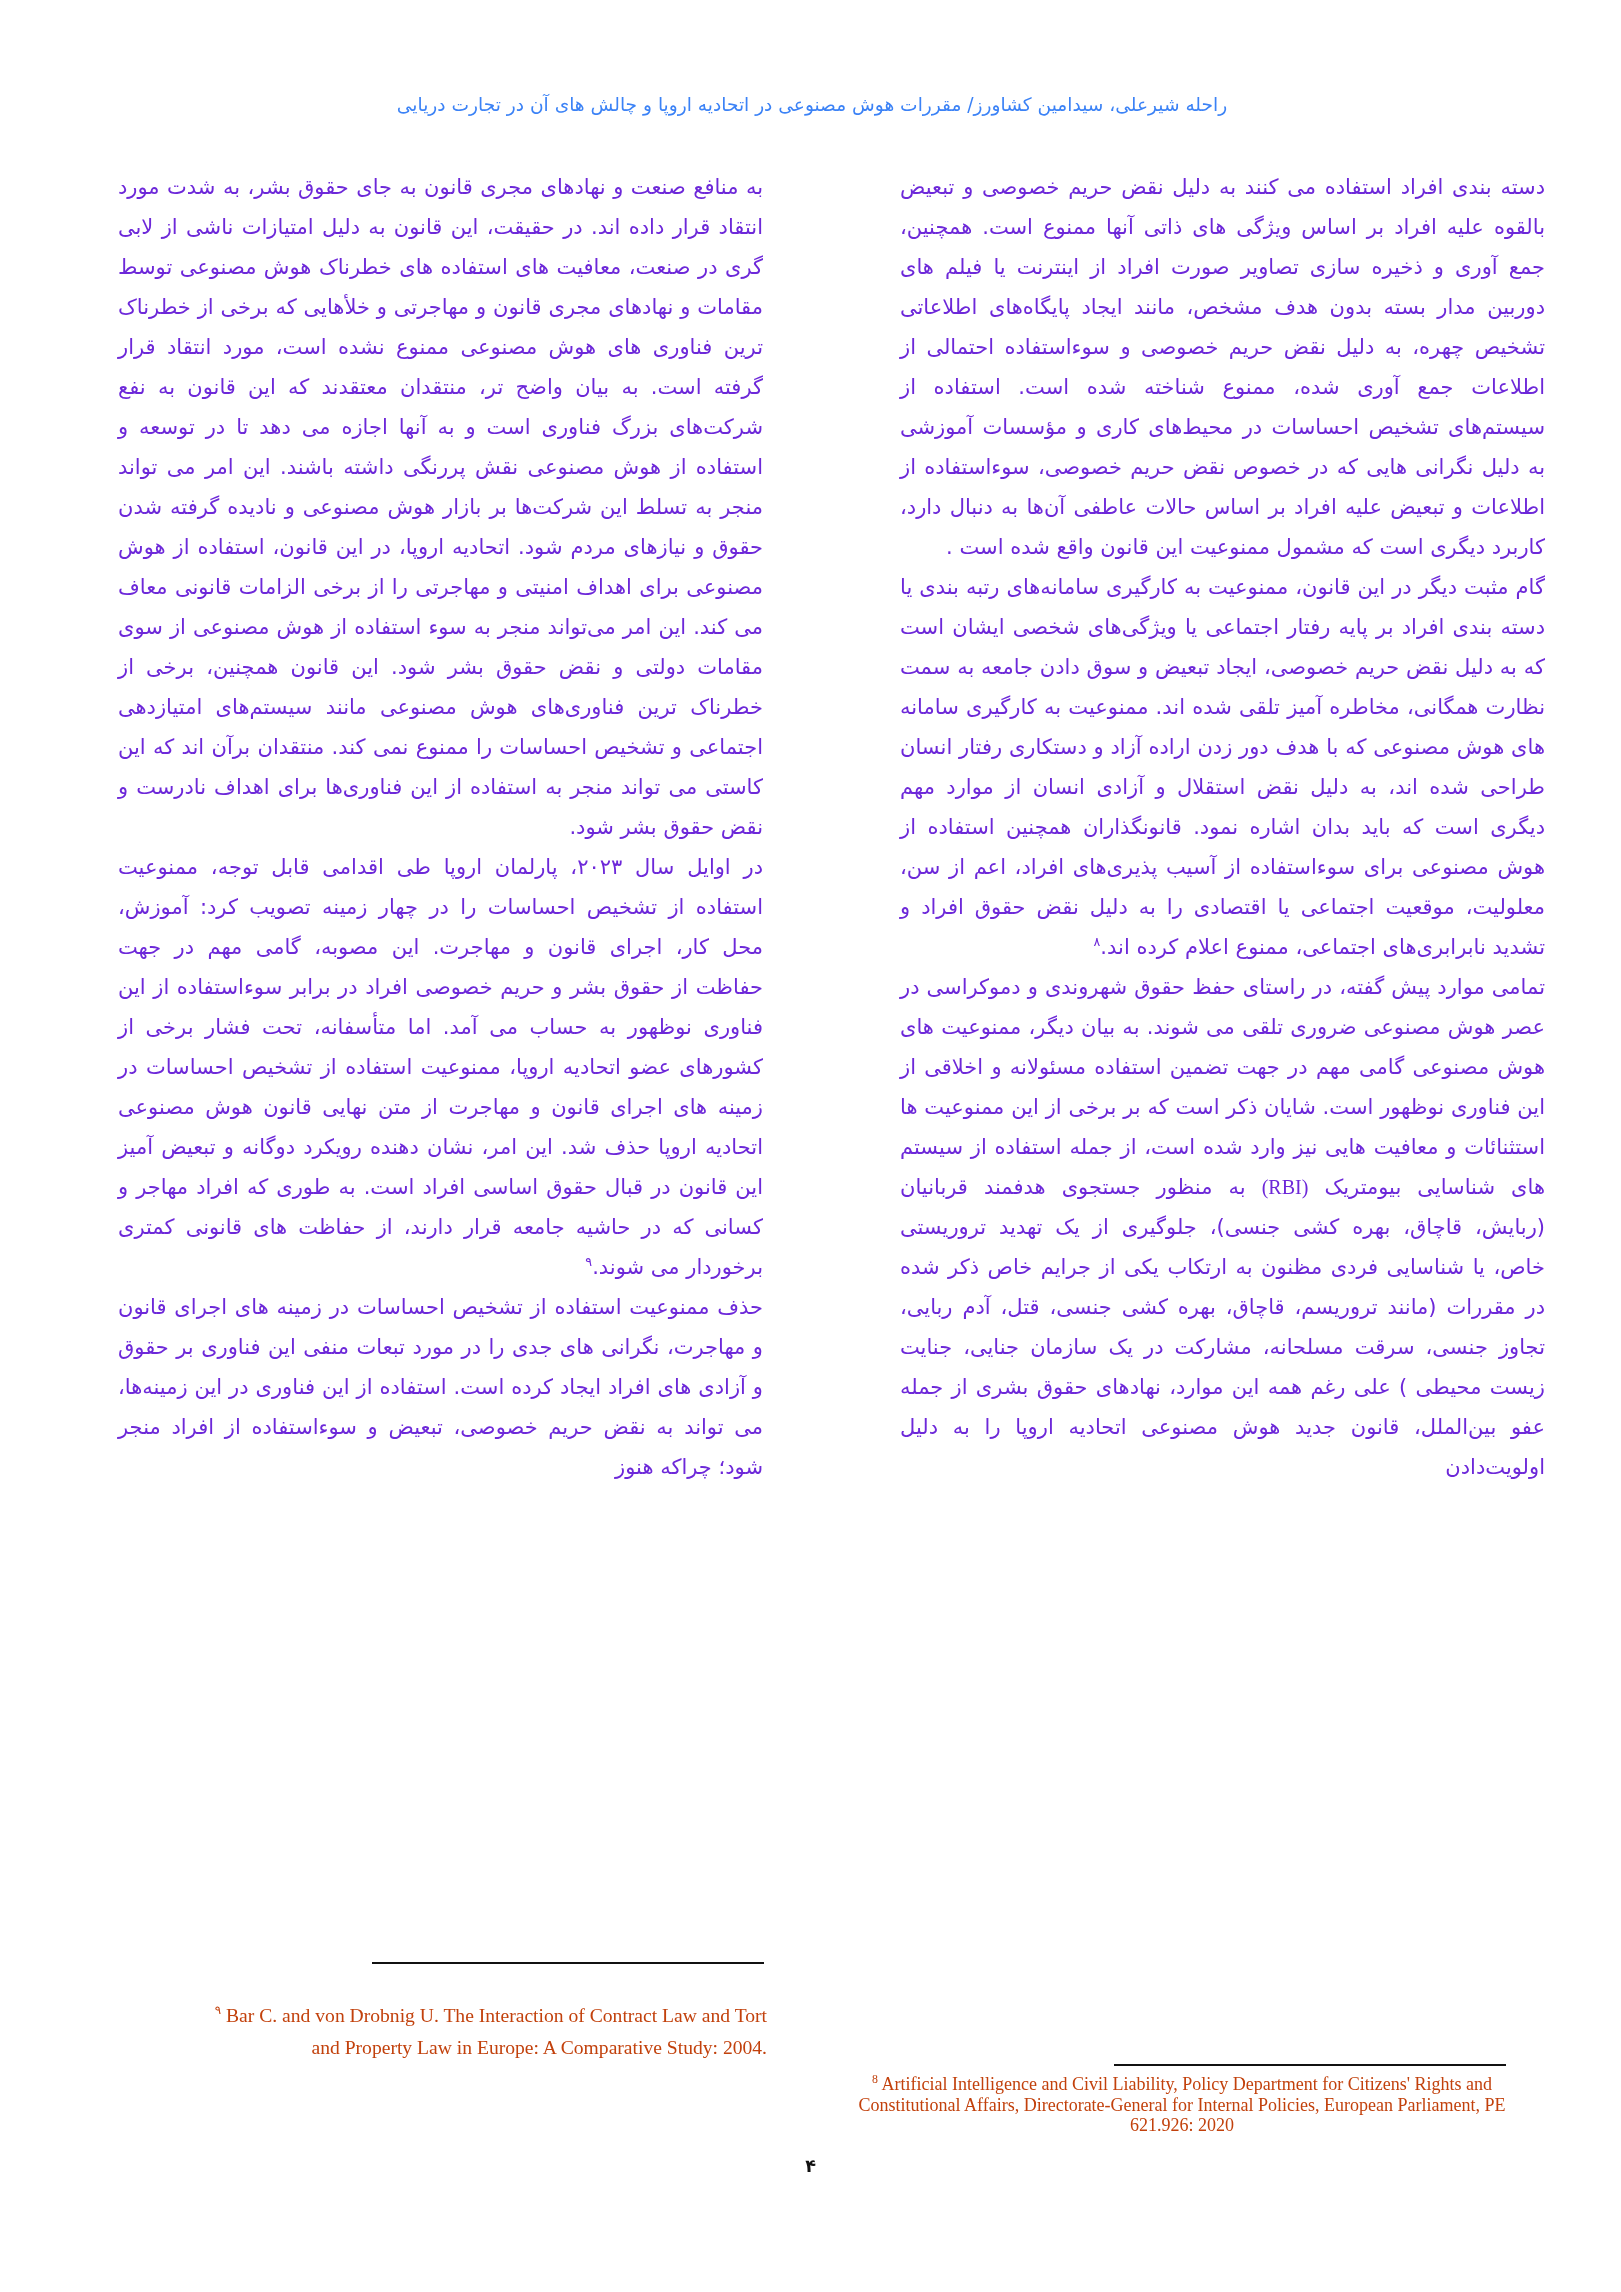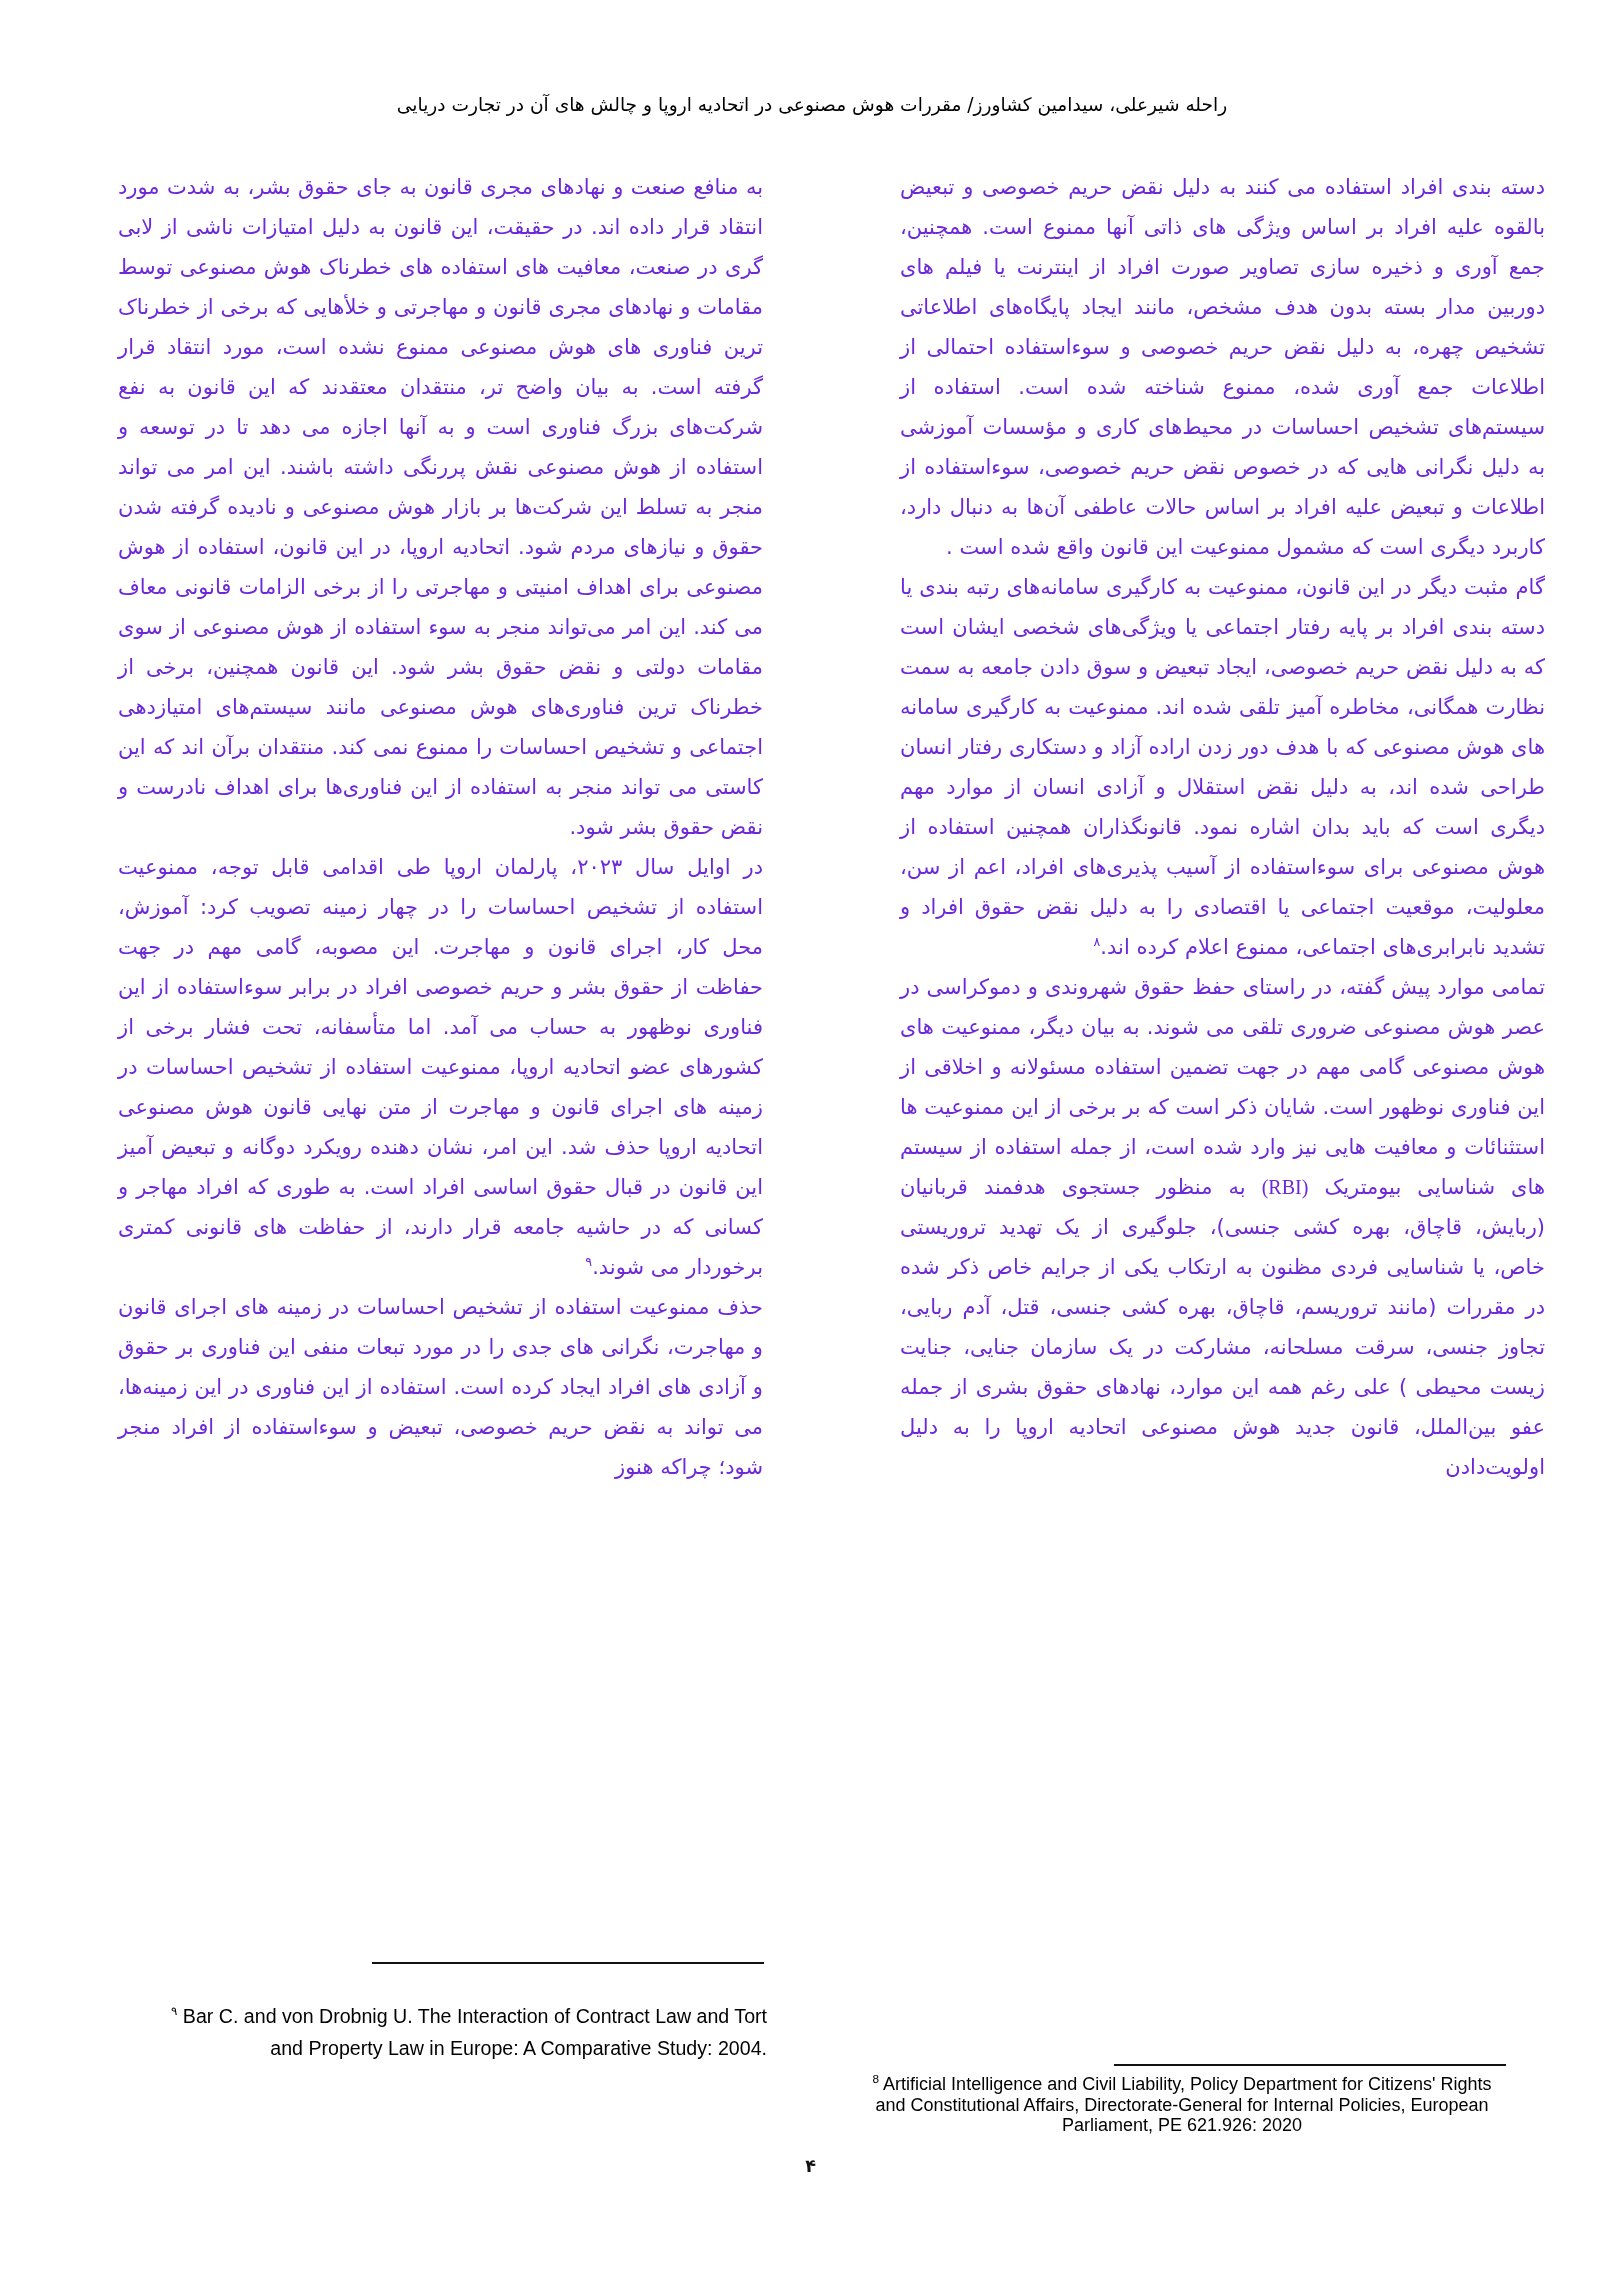--- a/index.html
+++ b/index.html
@@ -9,7 +9,7 @@
     .running-header {
       position: absolute; top: 94px; left: 118px; width: 1388px;
       text-align: center; direction: rtl;
-      font-family: "DejaVu Sans", sans-serif; font-size: 18.6px; color: #000000;
+      font-family: "DejaVu Sans", sans-serif; font-size: 18.6px; color: #3b82f6;
     }
 
     .column {

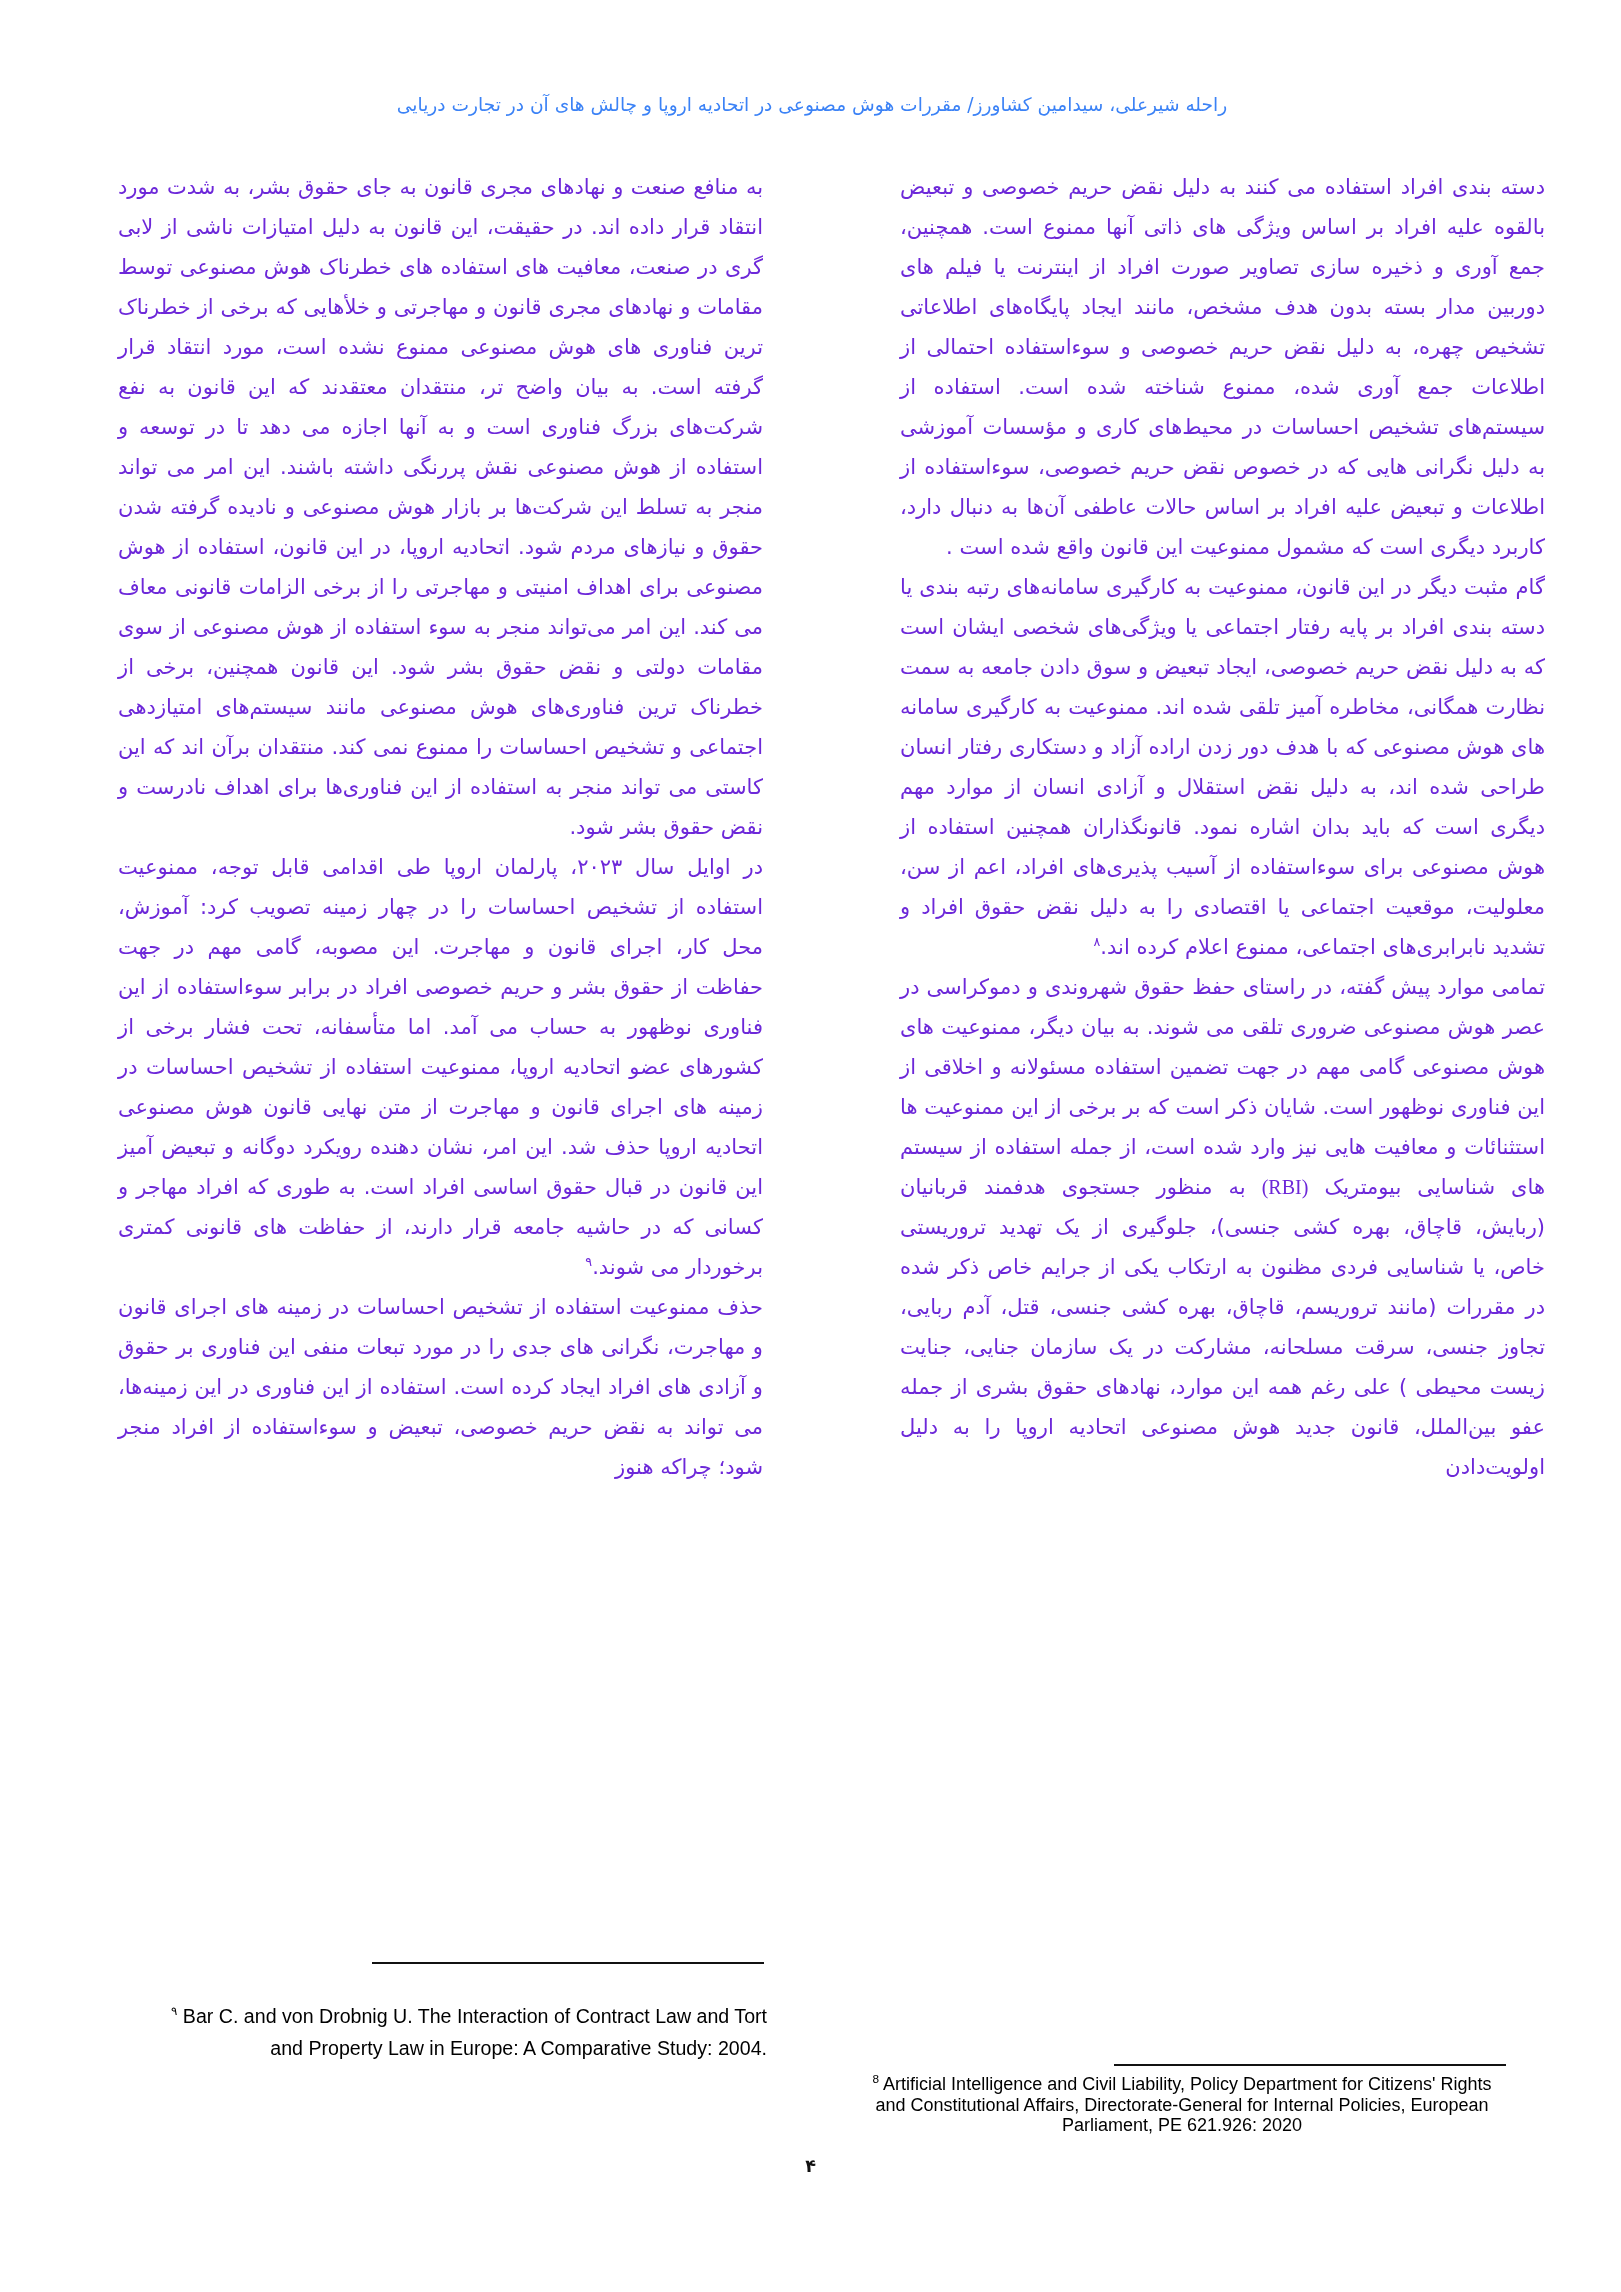--- a/index.html
+++ b/index.html
@@ -31,7 +31,7 @@
     .fn-rule.right { left: 1114px; width: 392px; top: 2064px; }
 
     .footnote {
-      position: absolute; font-family: Liberation Sans, sans-serif; color: #000000;
+      position: absolute; font-family: Liberation Serif, serif; color: #c2410c;
     }
     .footnote.left {
       left: 118px; width: 649px; top: 2000px;

